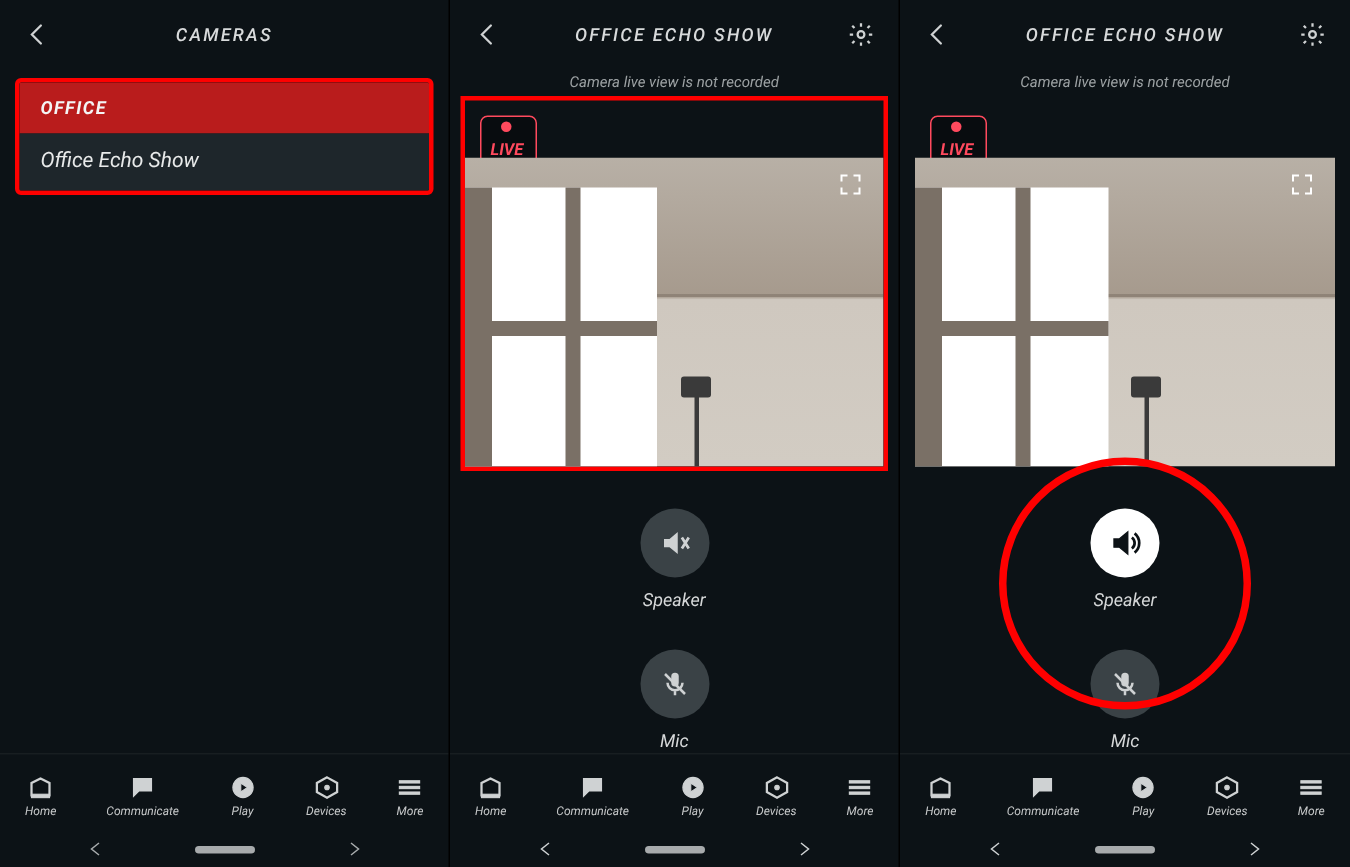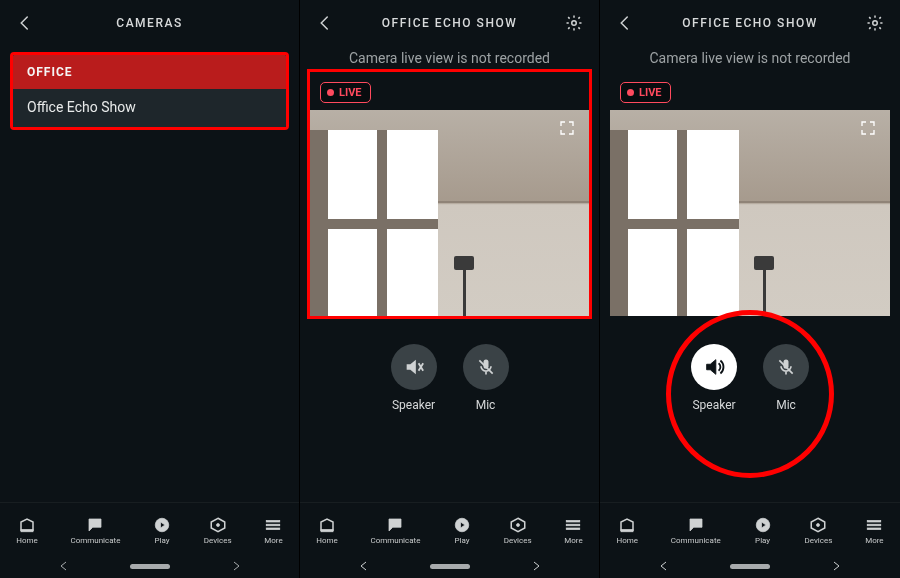--- a/index.html
+++ b/index.html
@@ -6,7 +6,7 @@
   html, body { width: 900px; height: 578px; overflow: hidden; font-family: -apple-system, "Segoe UI", Roboto, Arial, sans-serif; background:#000; color:#e6e6e6; }
 
   .row { display:flex; width:900px; height:578px; }
-  .pane { width:300px; height:578px; background:#0c1216; position:relative; display:flex; flex-direction:column; border-right:1px solid #000; }
+  .pane { width:300px; height:578px; background:#0c1216; position:relative; display:flex; flex-direction:column; border-right:1px solid #000;font-style:italic; }
   .pane:last-child{ border-right:none; }
 
   

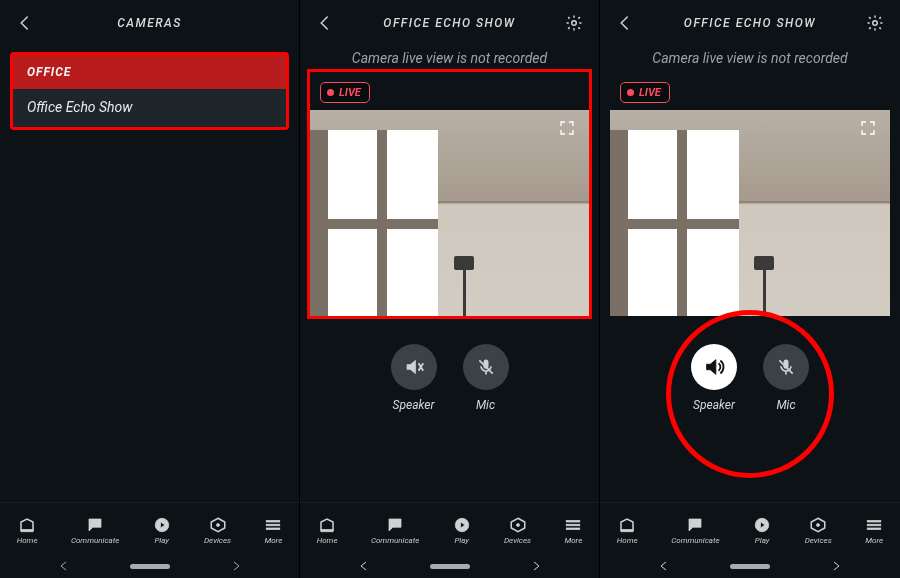--- a/index.html
+++ b/index.html
@@ -15,7 +15,7 @@
   .hdr .gear { position:absolute; right:10px; top:0; bottom:0; display:flex; align-items:center; width:30px; justify-content:center; cursor:pointer; }
   .icon { fill:#cfd2d3; stroke:#cfd2d3; }
 
-  .notice { text-align:center; font-size:14px; color:#9da2a4; padding:4px 0 6px; }
+  .notice { text-align:center; font-size:10px; color:#9da2a4; padding:4px 0 6px; }
 
   
   .cam-card { margin: 6px 10px; border-radius:4px; overflow:hidden; border:3px solid #ff0000; }

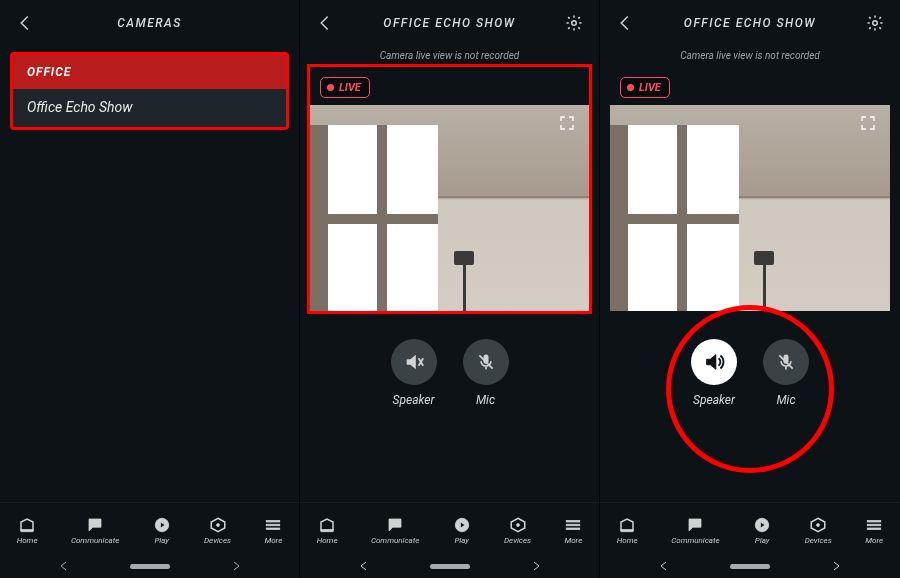--- a/index.html
+++ b/index.html
@@ -27,7 +27,7 @@
   
   .video-wrap { position:relative; margin: 0 10px; }
   .video-wrap.highlight { outline:3px solid #ff0000; outline-offset:0; }
-  .live-badge { position:absolute; top:10px; left:10px; border:1.5px solid #ff4a5e; color:#ff4a5e; font-size:11px; font-weight:700; padding:3px 8px 3px 6px; border-radius:5px; display:flex; align-items:center; gap:5px; background:rgba(0,0,0,.3); }
+  .live-badge { position:absolute; top:10px; left:10px; border:1.5px solid #ff4a5e; color:#ff4a5e; font-size:11px; font-weight:700; padding:3px 8px 3px 6px; border-radius:5px; display:flex; align-items:center; gap:5px; background:rgba(0,0,0,.3);flex-direction:column; }
   .live-dot{ width:7px; height:7px; border-radius:50%; background:#ff4a5e; display:inline-block; }
   .expand { position:absolute; top:48px; right:14px; cursor:pointer; }
   .video { width:100%; height:206px; margin-top:38px; position:relative; overflow:hidden; }

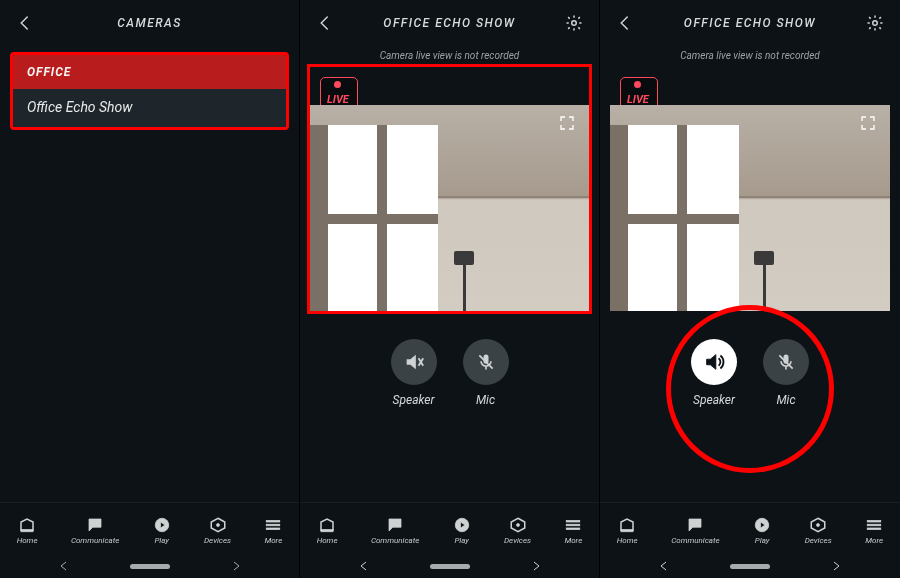--- a/index.html
+++ b/index.html
@@ -44,7 +44,7 @@
   .stand:after{content:"";position:absolute;left:4px;bottom:46px;width:20px;height:14px;background:#3a3a3a;border-radius:2px;}
 
   
-  .controls { margin-top:28px; display:flex; justify-content:center; gap:26px; position:relative; }
+  .controls { margin-top:28px; display:flex; justify-content:center; gap:26px; position:relative;flex-direction:column; }
   .ctrl { display:flex; flex-direction:column; align-items:center; gap:8px; }
   .cbtn { width:46px; height:46px; border-radius:50%; background:#3a4246; display:flex; align-items:center; justify-content:center; cursor:pointer; }
   .cbtn.active { background:#ffffff; }

